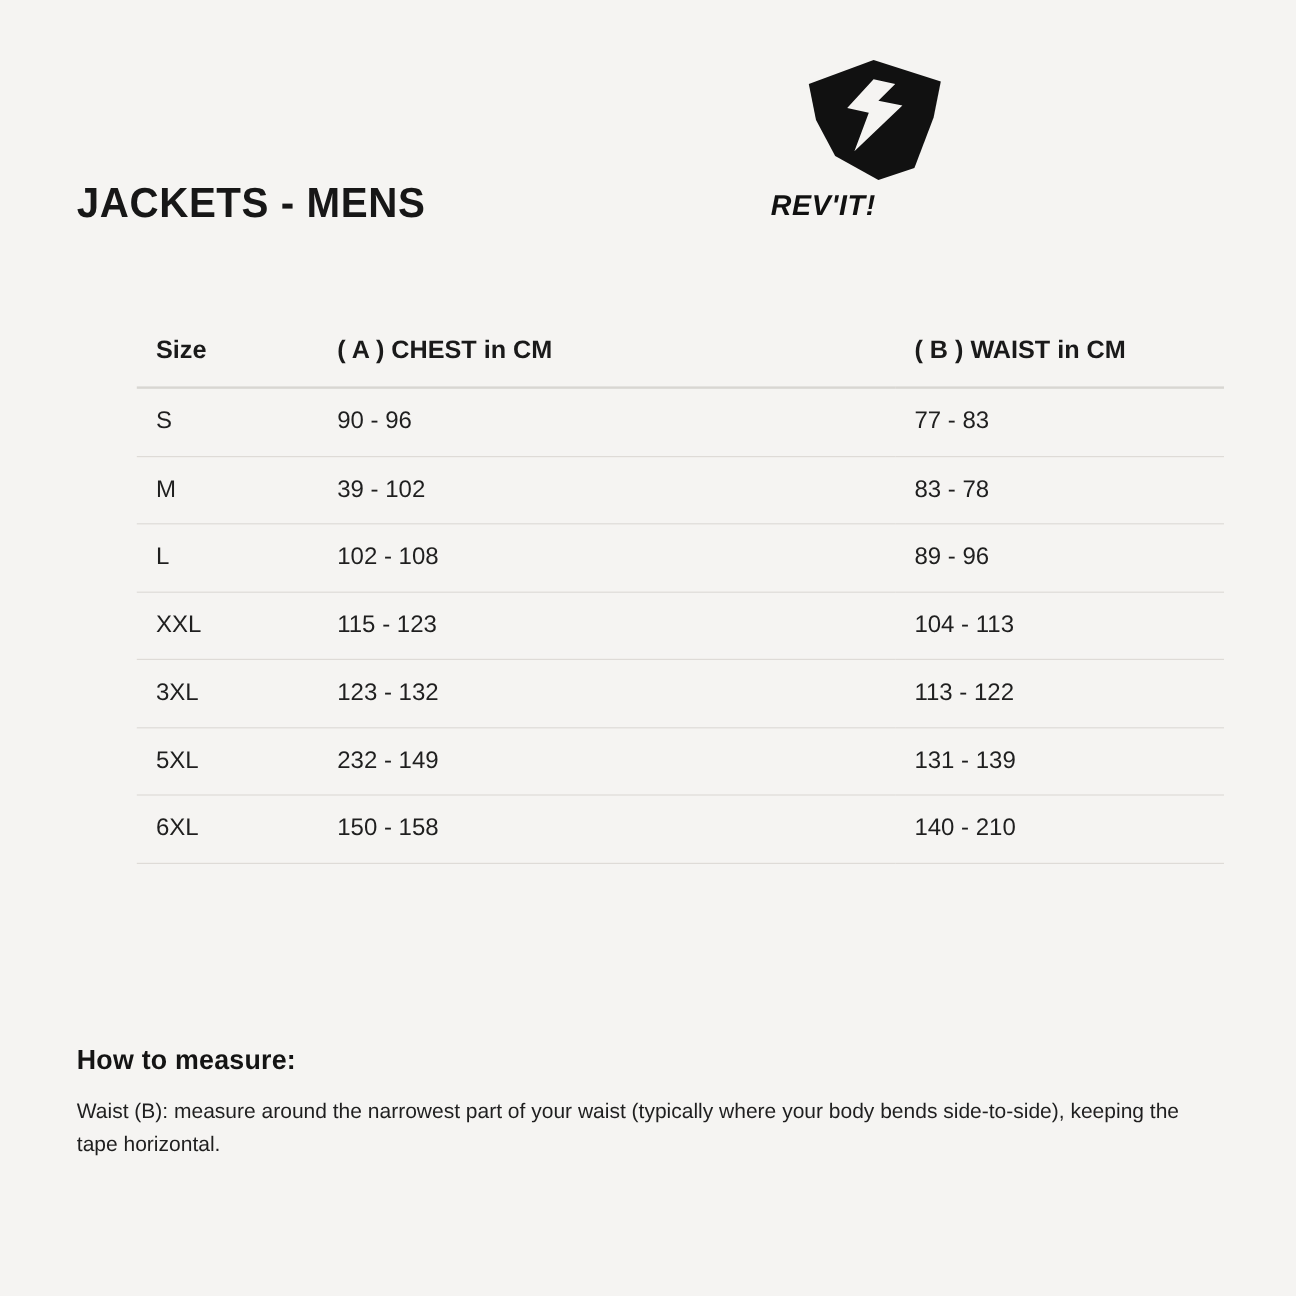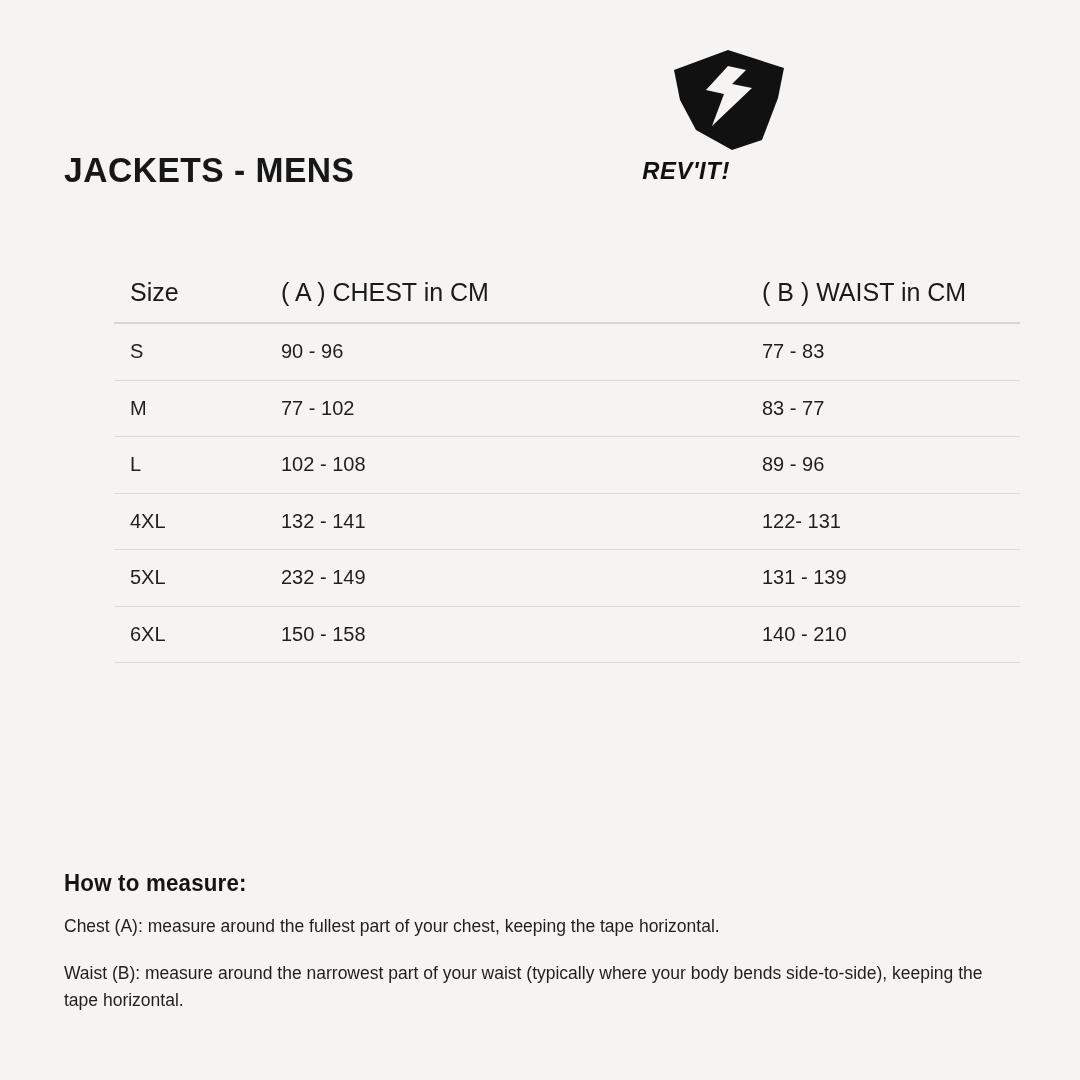--- a/index.html
+++ b/index.html
@@ -77,8 +77,8 @@
     vertical-align: middle;
   }
   .size-table thead th {
-    font-size: 25px;
-    font-weight: normal;
+    font-size: 21px;
+    font-weight: bold;
     color: #1a1a1a;
     height: 60px;
     padding-left: 16px;

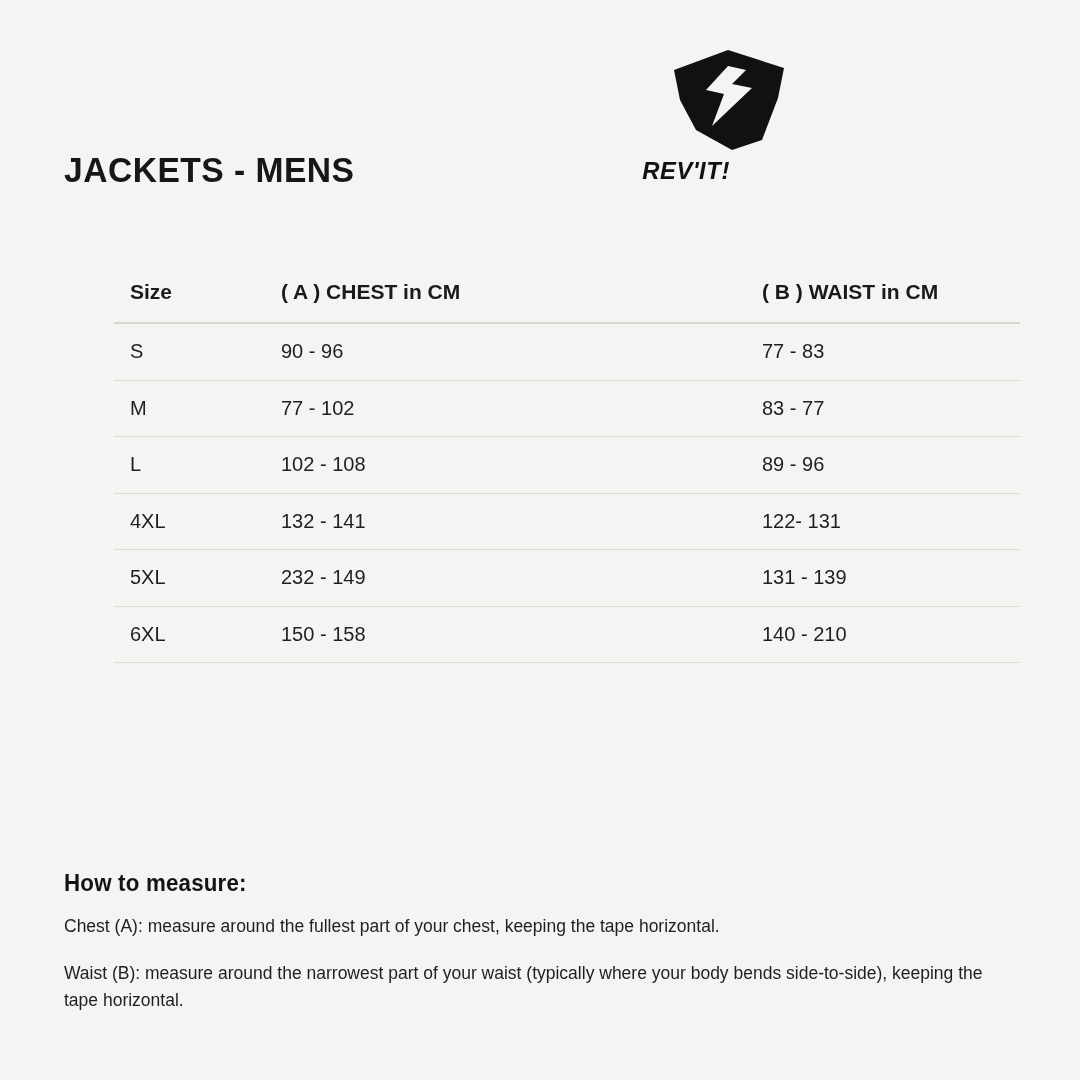--- a/index.html
+++ b/index.html
@@ -156,7 +156,7 @@
       </tr>
       <tr>
         <td>M</td>
-        <td>77 - 102</td>
+        <td>39 - 102</td>
         <td>83 - 77</td>
       </tr>
       <tr>

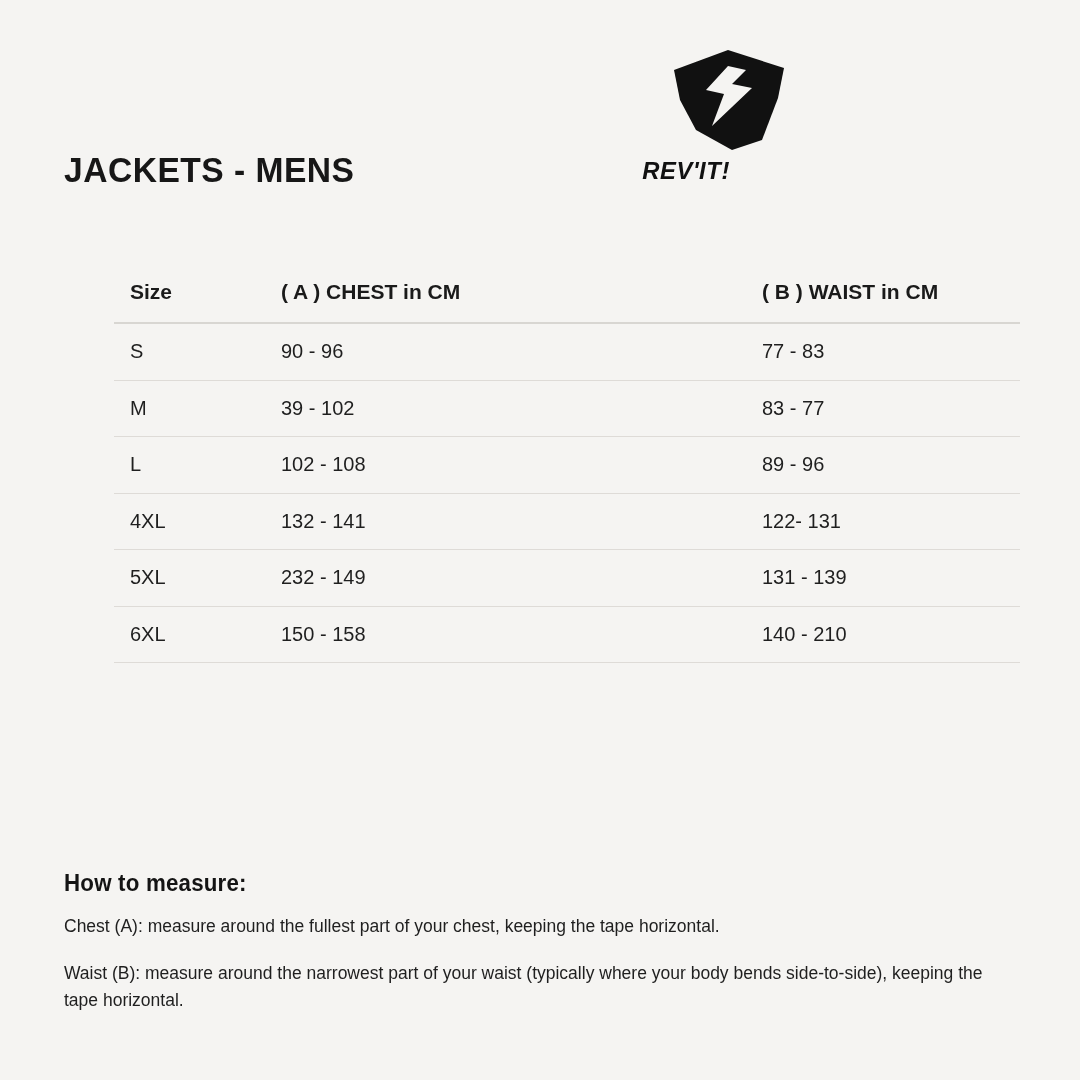--- a/index.html
+++ b/index.html
@@ -157,7 +157,7 @@
       <tr>
         <td>M</td>
         <td>39 - 102</td>
-        <td>83 - 77</td>
+        <td>83 - 78</td>
       </tr>
       <tr>
         <td>L</td>

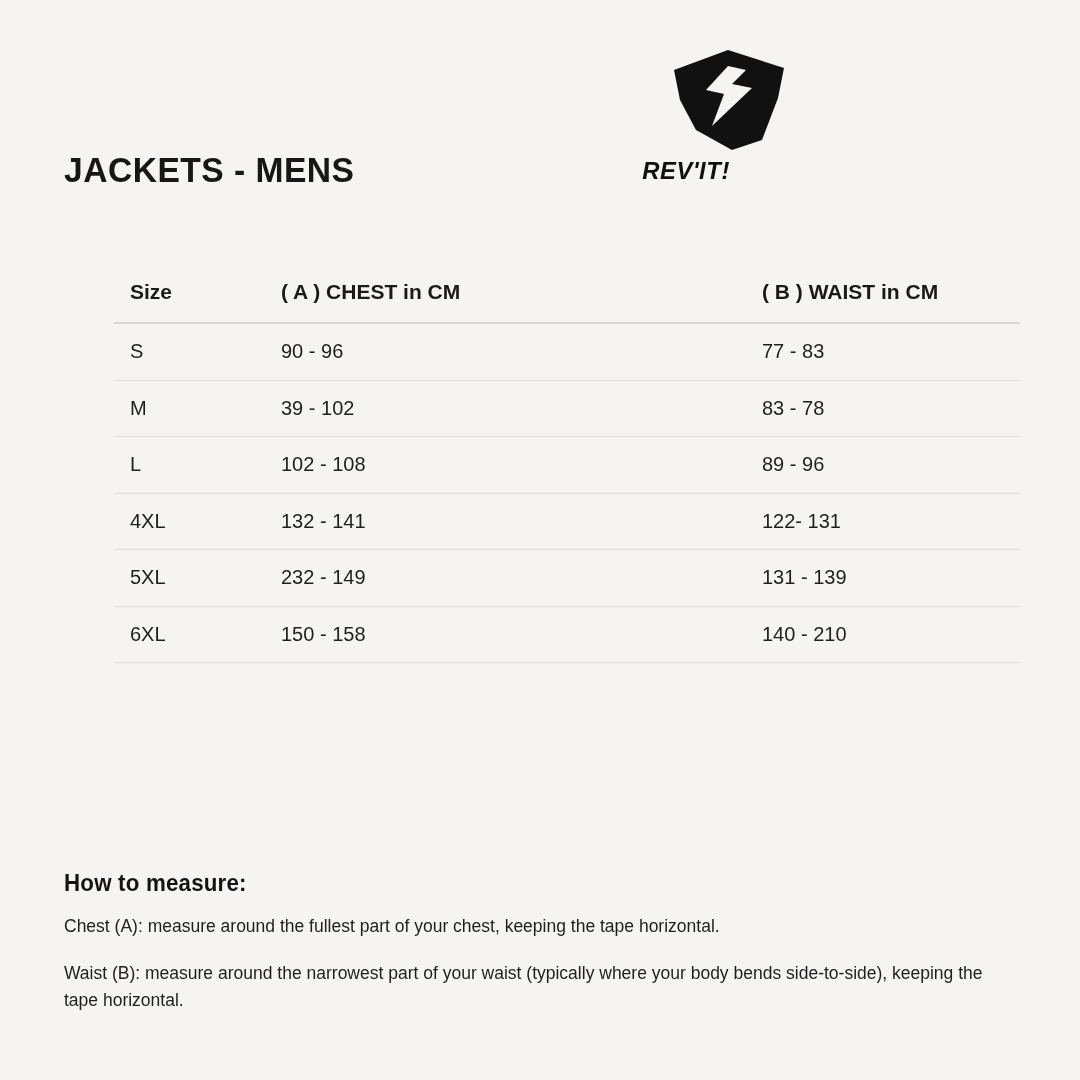--- a/index.html
+++ b/index.html
@@ -165,6 +165,11 @@
         <td>89 - 96</td>
       </tr>
       <tr>
+        <td>XXL</td>
+        <td>115 - 123</td>
+        <td>104 - 113</td>
+      </tr>
+      <tr>
         <td>4XL</td>
         <td>132 - 141</td>
         <td>122- 131</td>

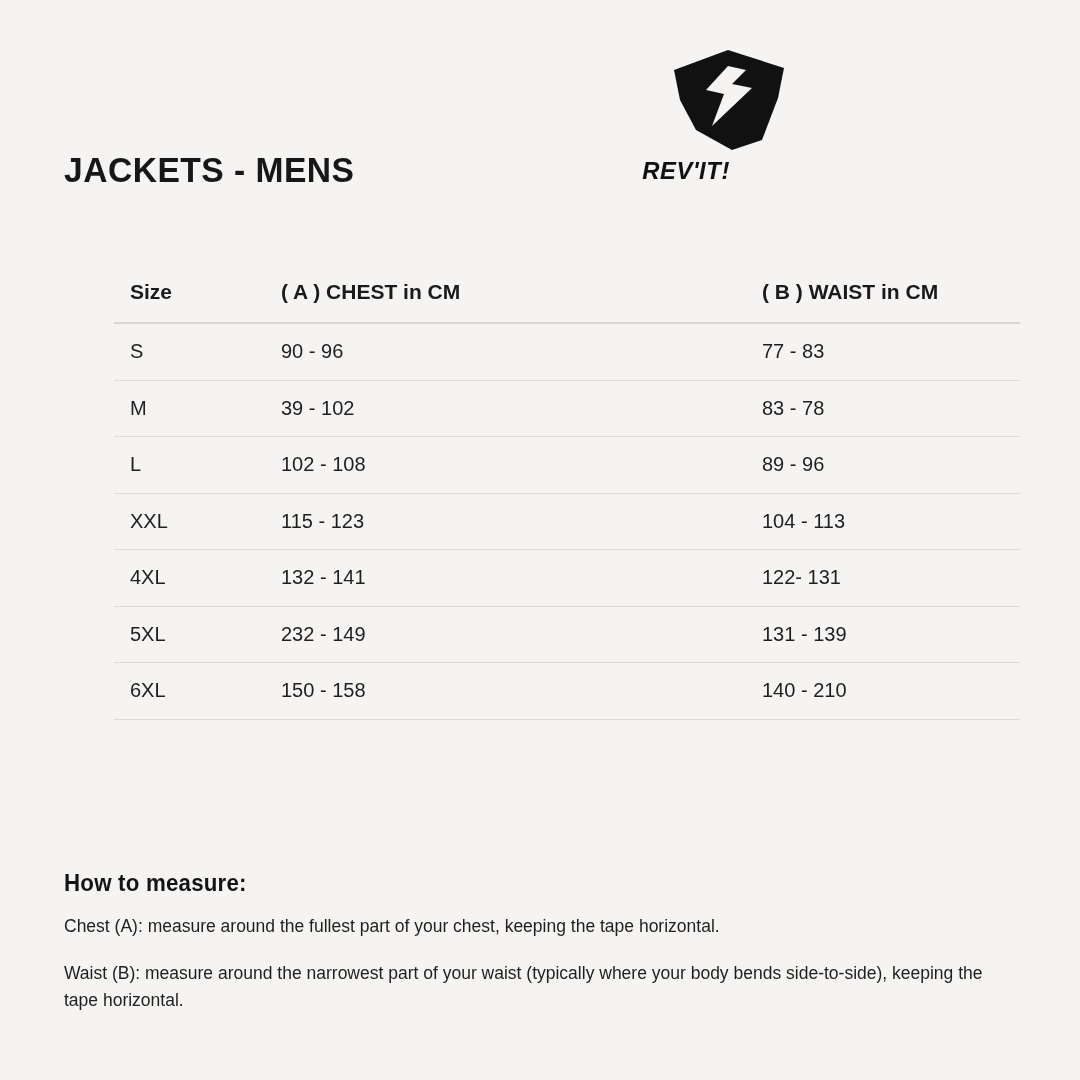--- a/index.html
+++ b/index.html
@@ -170,6 +170,11 @@
         <td>104 - 113</td>
       </tr>
       <tr>
+        <td>3XL</td>
+        <td>123 - 132</td>
+        <td>113 - 122</td>
+      </tr>
+      <tr>
         <td>4XL</td>
         <td>132 - 141</td>
         <td>122- 131</td>

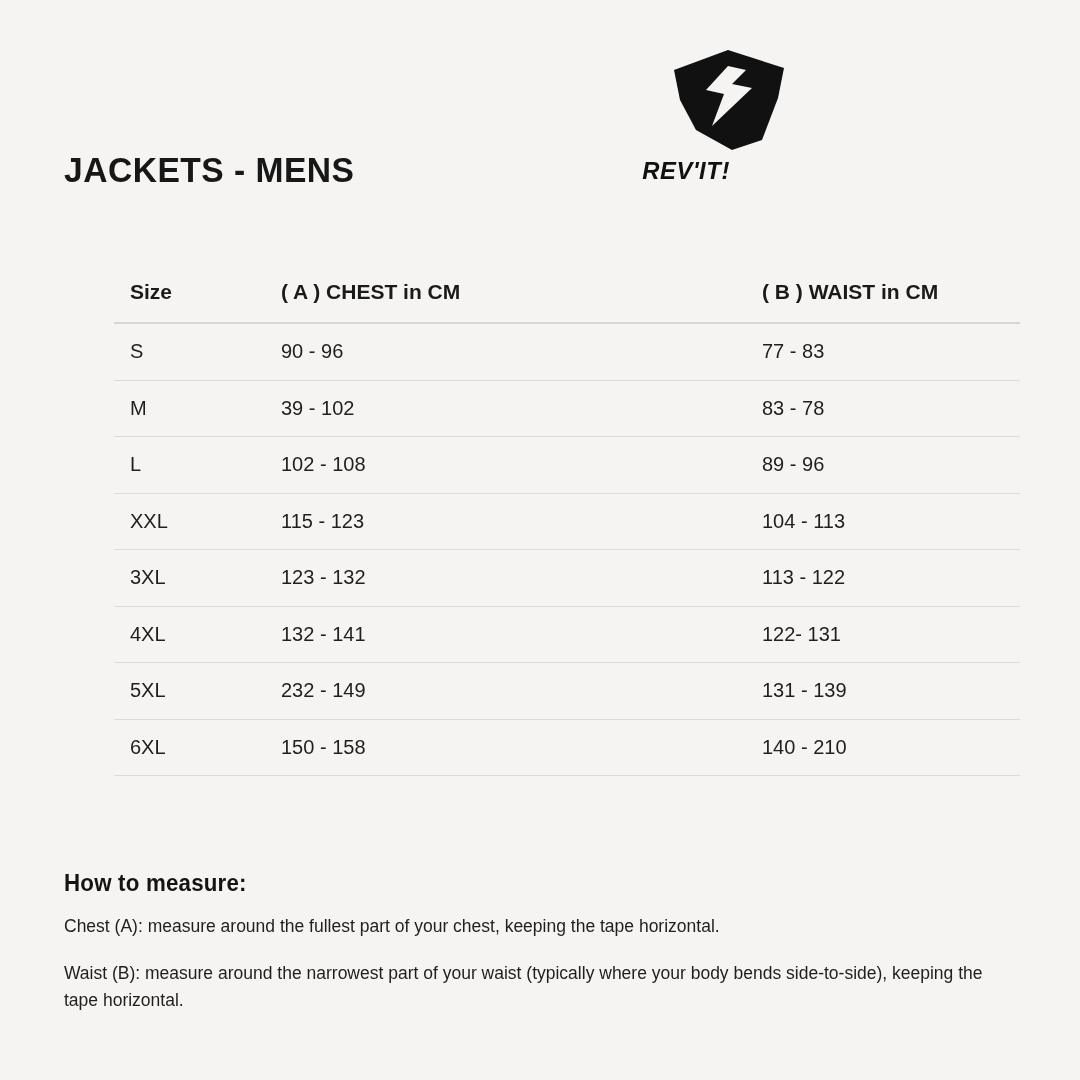--- a/index.html
+++ b/index.html
@@ -175,11 +175,6 @@
         <td>113 - 122</td>
       </tr>
       <tr>
-        <td>4XL</td>
-        <td>132 - 141</td>
-        <td>122- 131</td>
-      </tr>
-      <tr>
         <td>5XL</td>
         <td>232 - 149</td>
         <td>131 - 139</td>

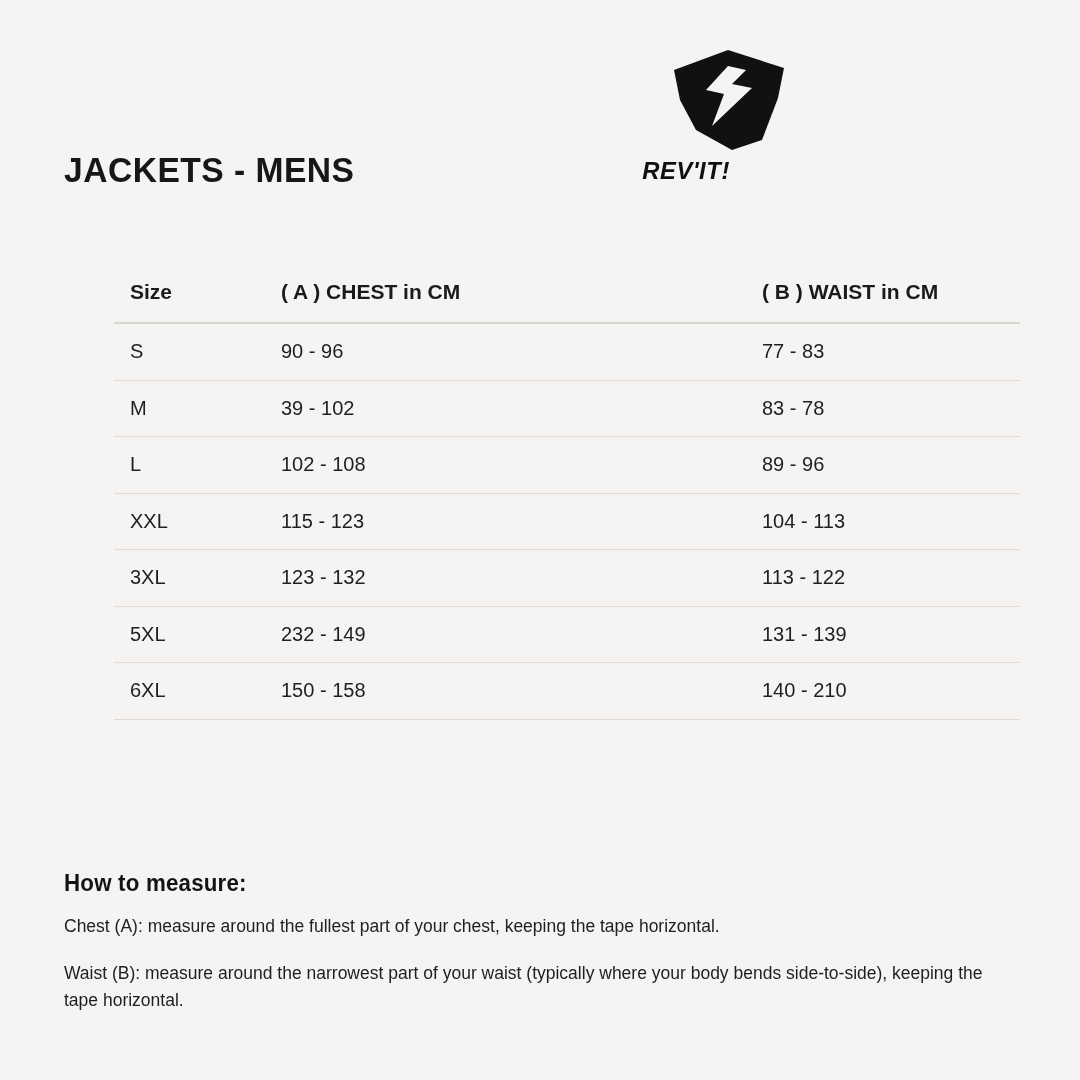--- a/index.html
+++ b/index.html
@@ -189,7 +189,6 @@
 
   <div class="measure-block">
     <div class="measure-title">How to measure:</div>
-    <div class="measure-line">Chest (A): measure around the fullest part of your chest, keeping the tape horizontal.</div>
     <div class="measure-line">Waist (B): measure around the narrowest part of your waist (typically where your body bends side-to-side), keeping the tape horizontal.</div>
   </div>
 

